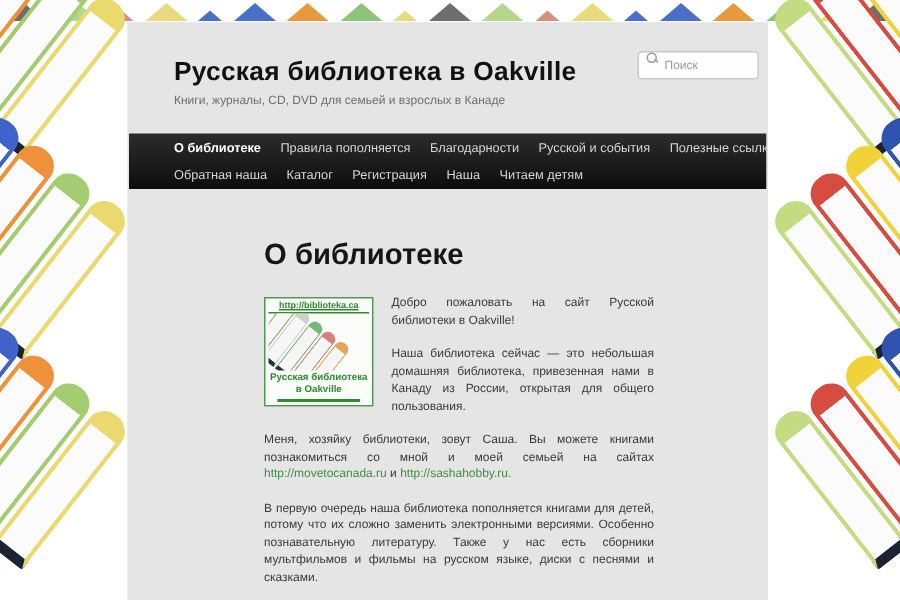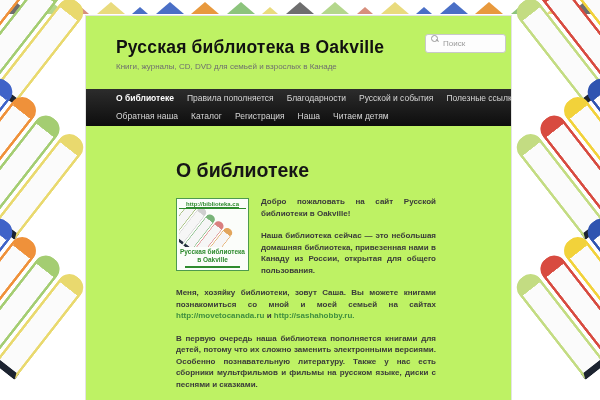--- a/index.html
+++ b/index.html
@@ -39,7 +39,7 @@
 
   
   .page { position:absolute; left:85px; top:15px; width:427px; height:385px;
-          background:#bef264; border:1px solid #e3e3e3; border-bottom:none;
+          background:#e5e5e5; border:1px solid #e3e3e3; border-bottom:none;
           z-index:2; overflow:hidden; }
 
   .site-title { position:absolute; left:30px; top:21px; font-size:17.5px;

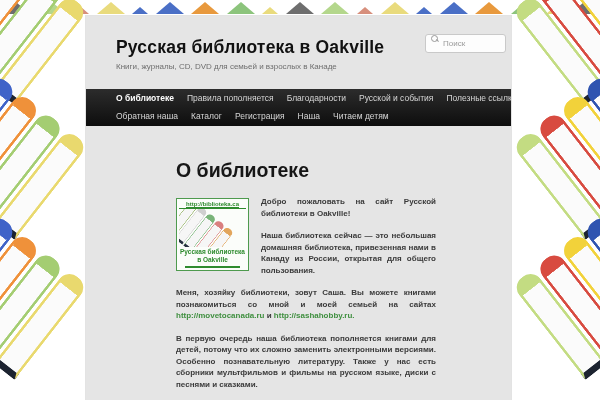--- a/index.html
+++ b/index.html
@@ -83,7 +83,7 @@
                   line-height:8px; margin-top:1px; }
   .logo-rule { height:2px; background:#2e8b2e; margin:2px 6px 0 6px; }
 
-  .entry p { font-size:8px; font-weight:bold; color:#3a3a3a; line-height:11.5px;
+  .entry p { font-size:8px; font-weight:normal; color:#3a3a3a; line-height:11.5px;
              text-align:justify; text-align-last:left; margin-bottom:11px; }
   .entry a { color:#3f8f3f; text-decoration:none; }
 </style>

